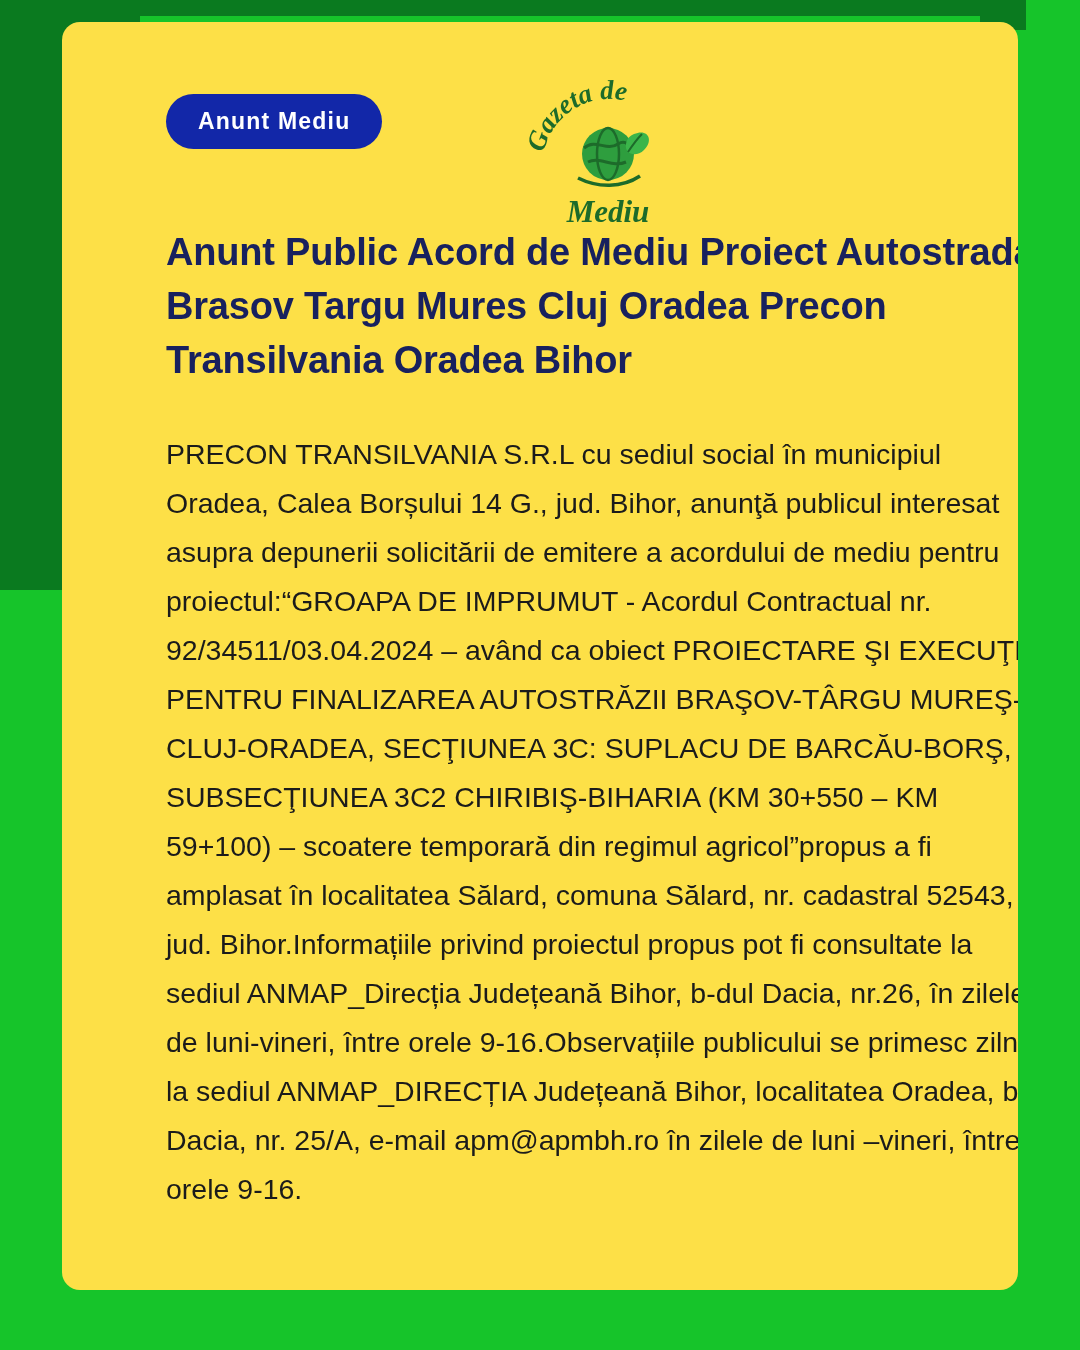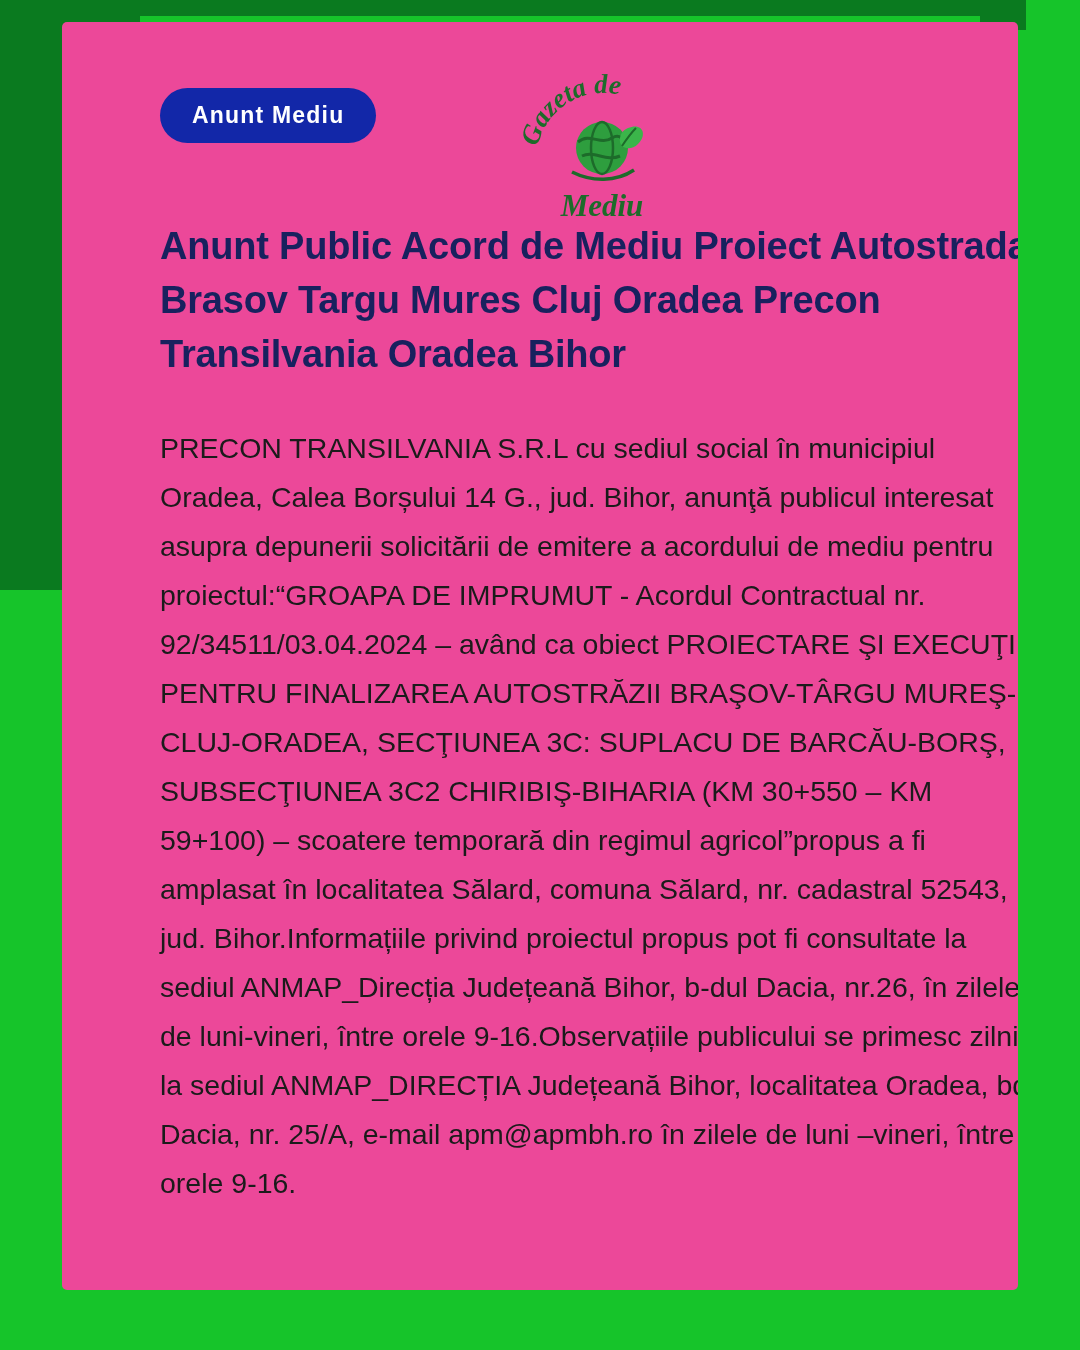--- a/index.html
+++ b/index.html
@@ -61,10 +61,10 @@
     top: 22px;
     width: 956px;
     height: 1268px;
-    background: #ec4899;
-    border-radius: 5px;
+    background: #fde047;
+    border-radius: 18px;
     box-sizing: border-box;
-    padding: 6px;
+    padding: 12px;
     overflow: hidden;
   }
 

